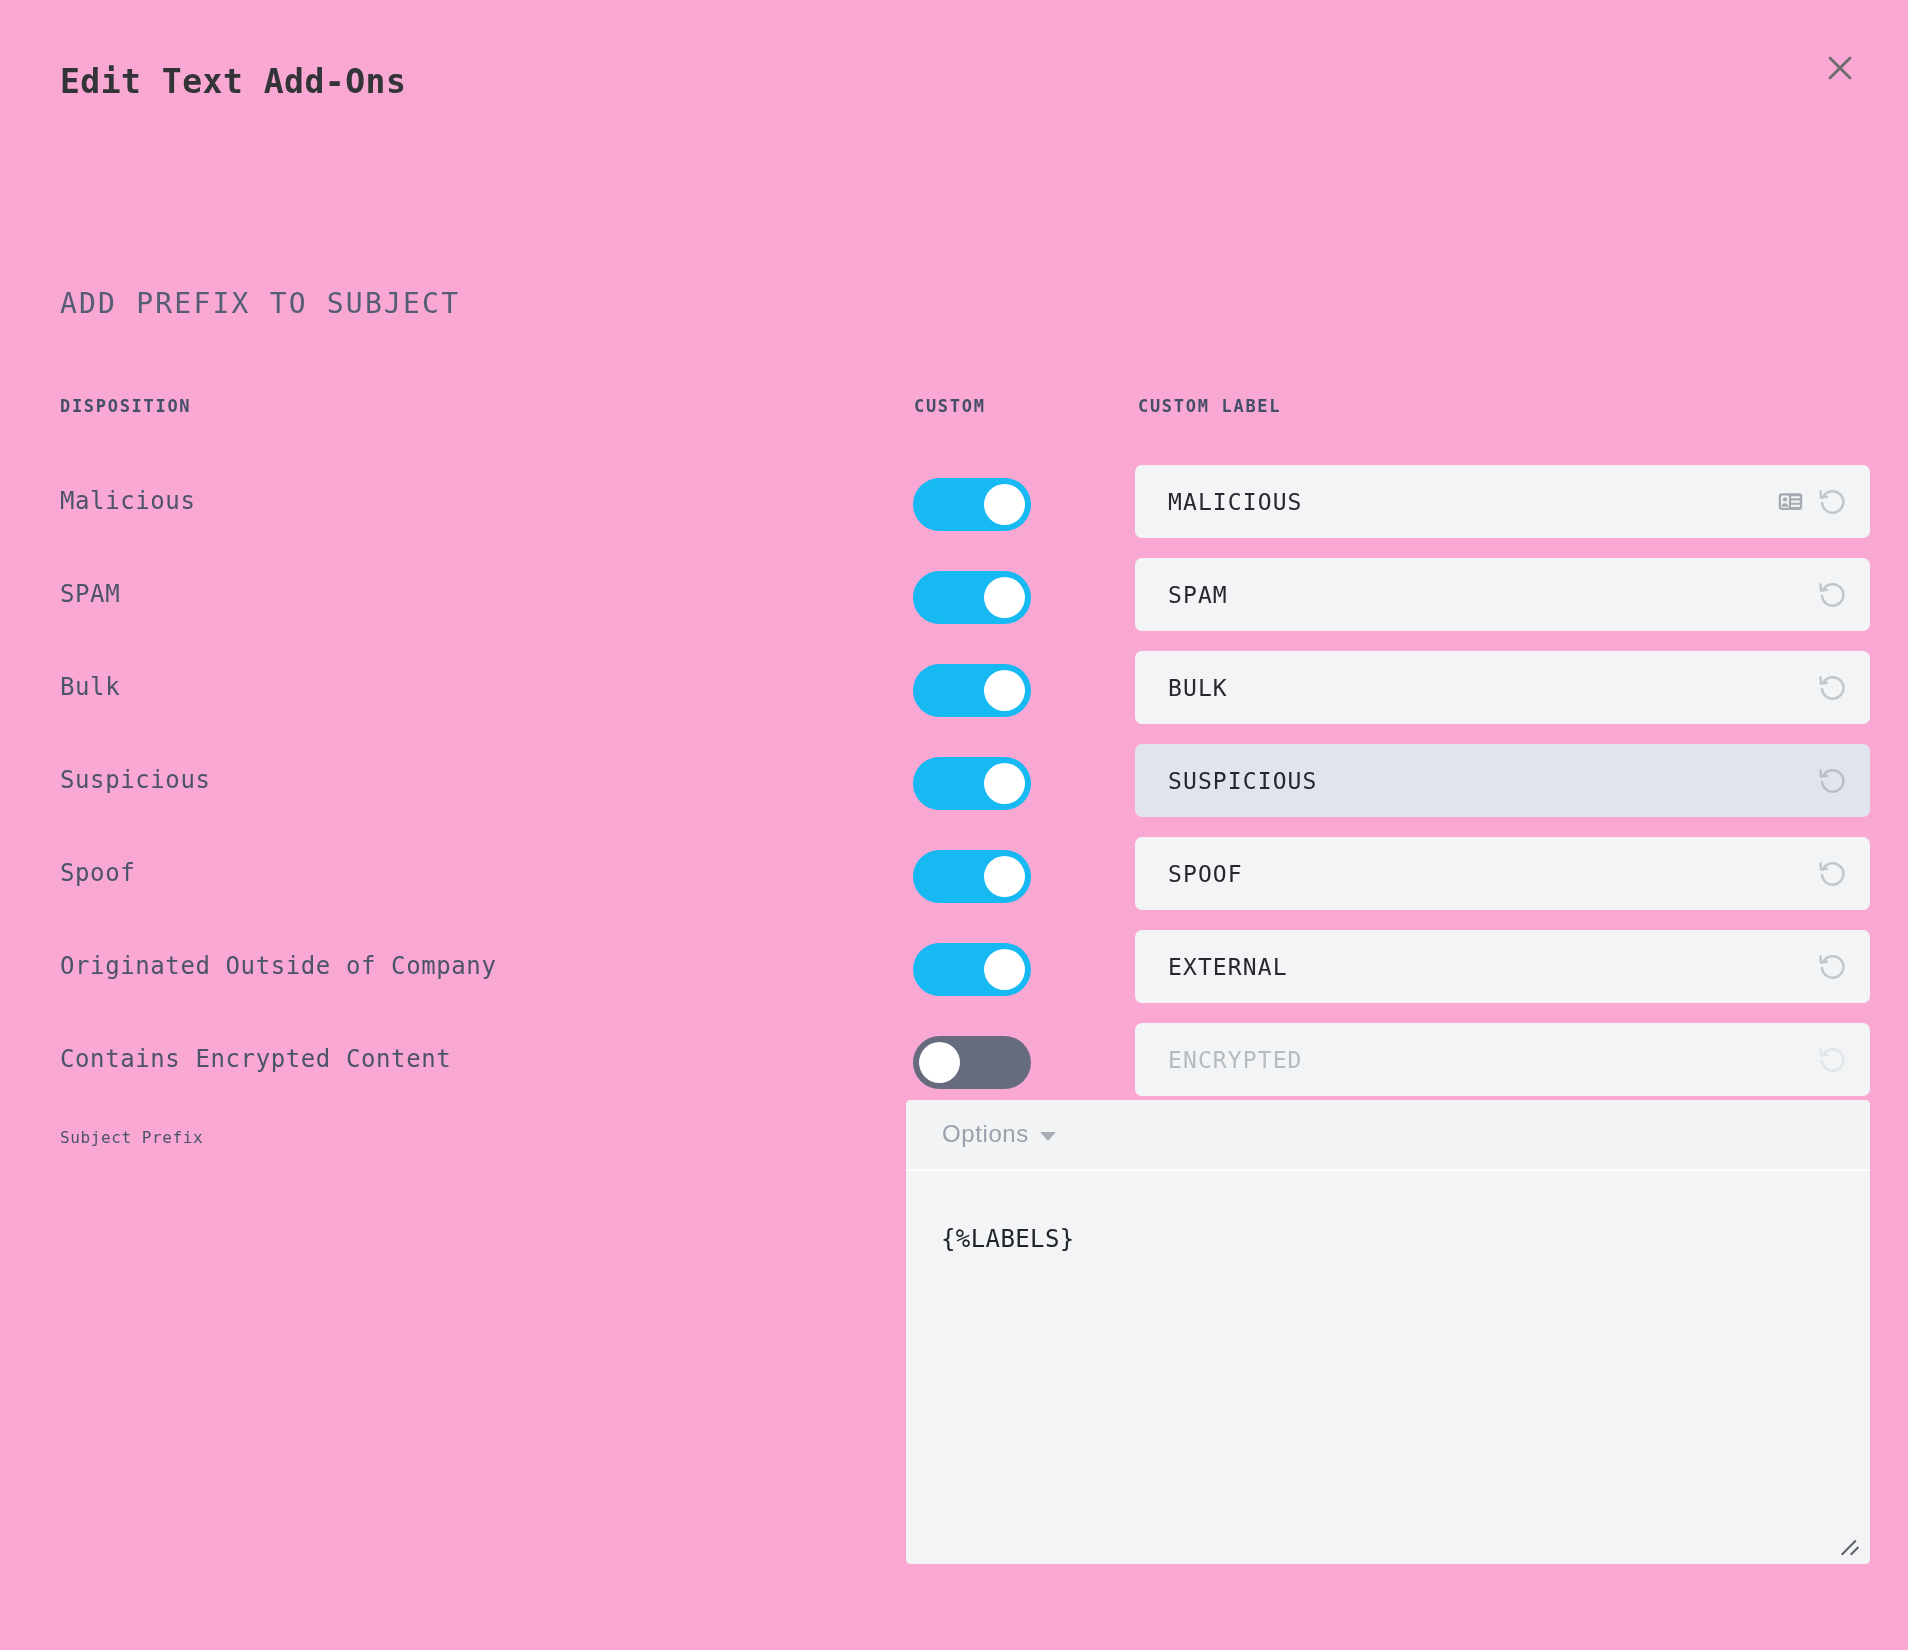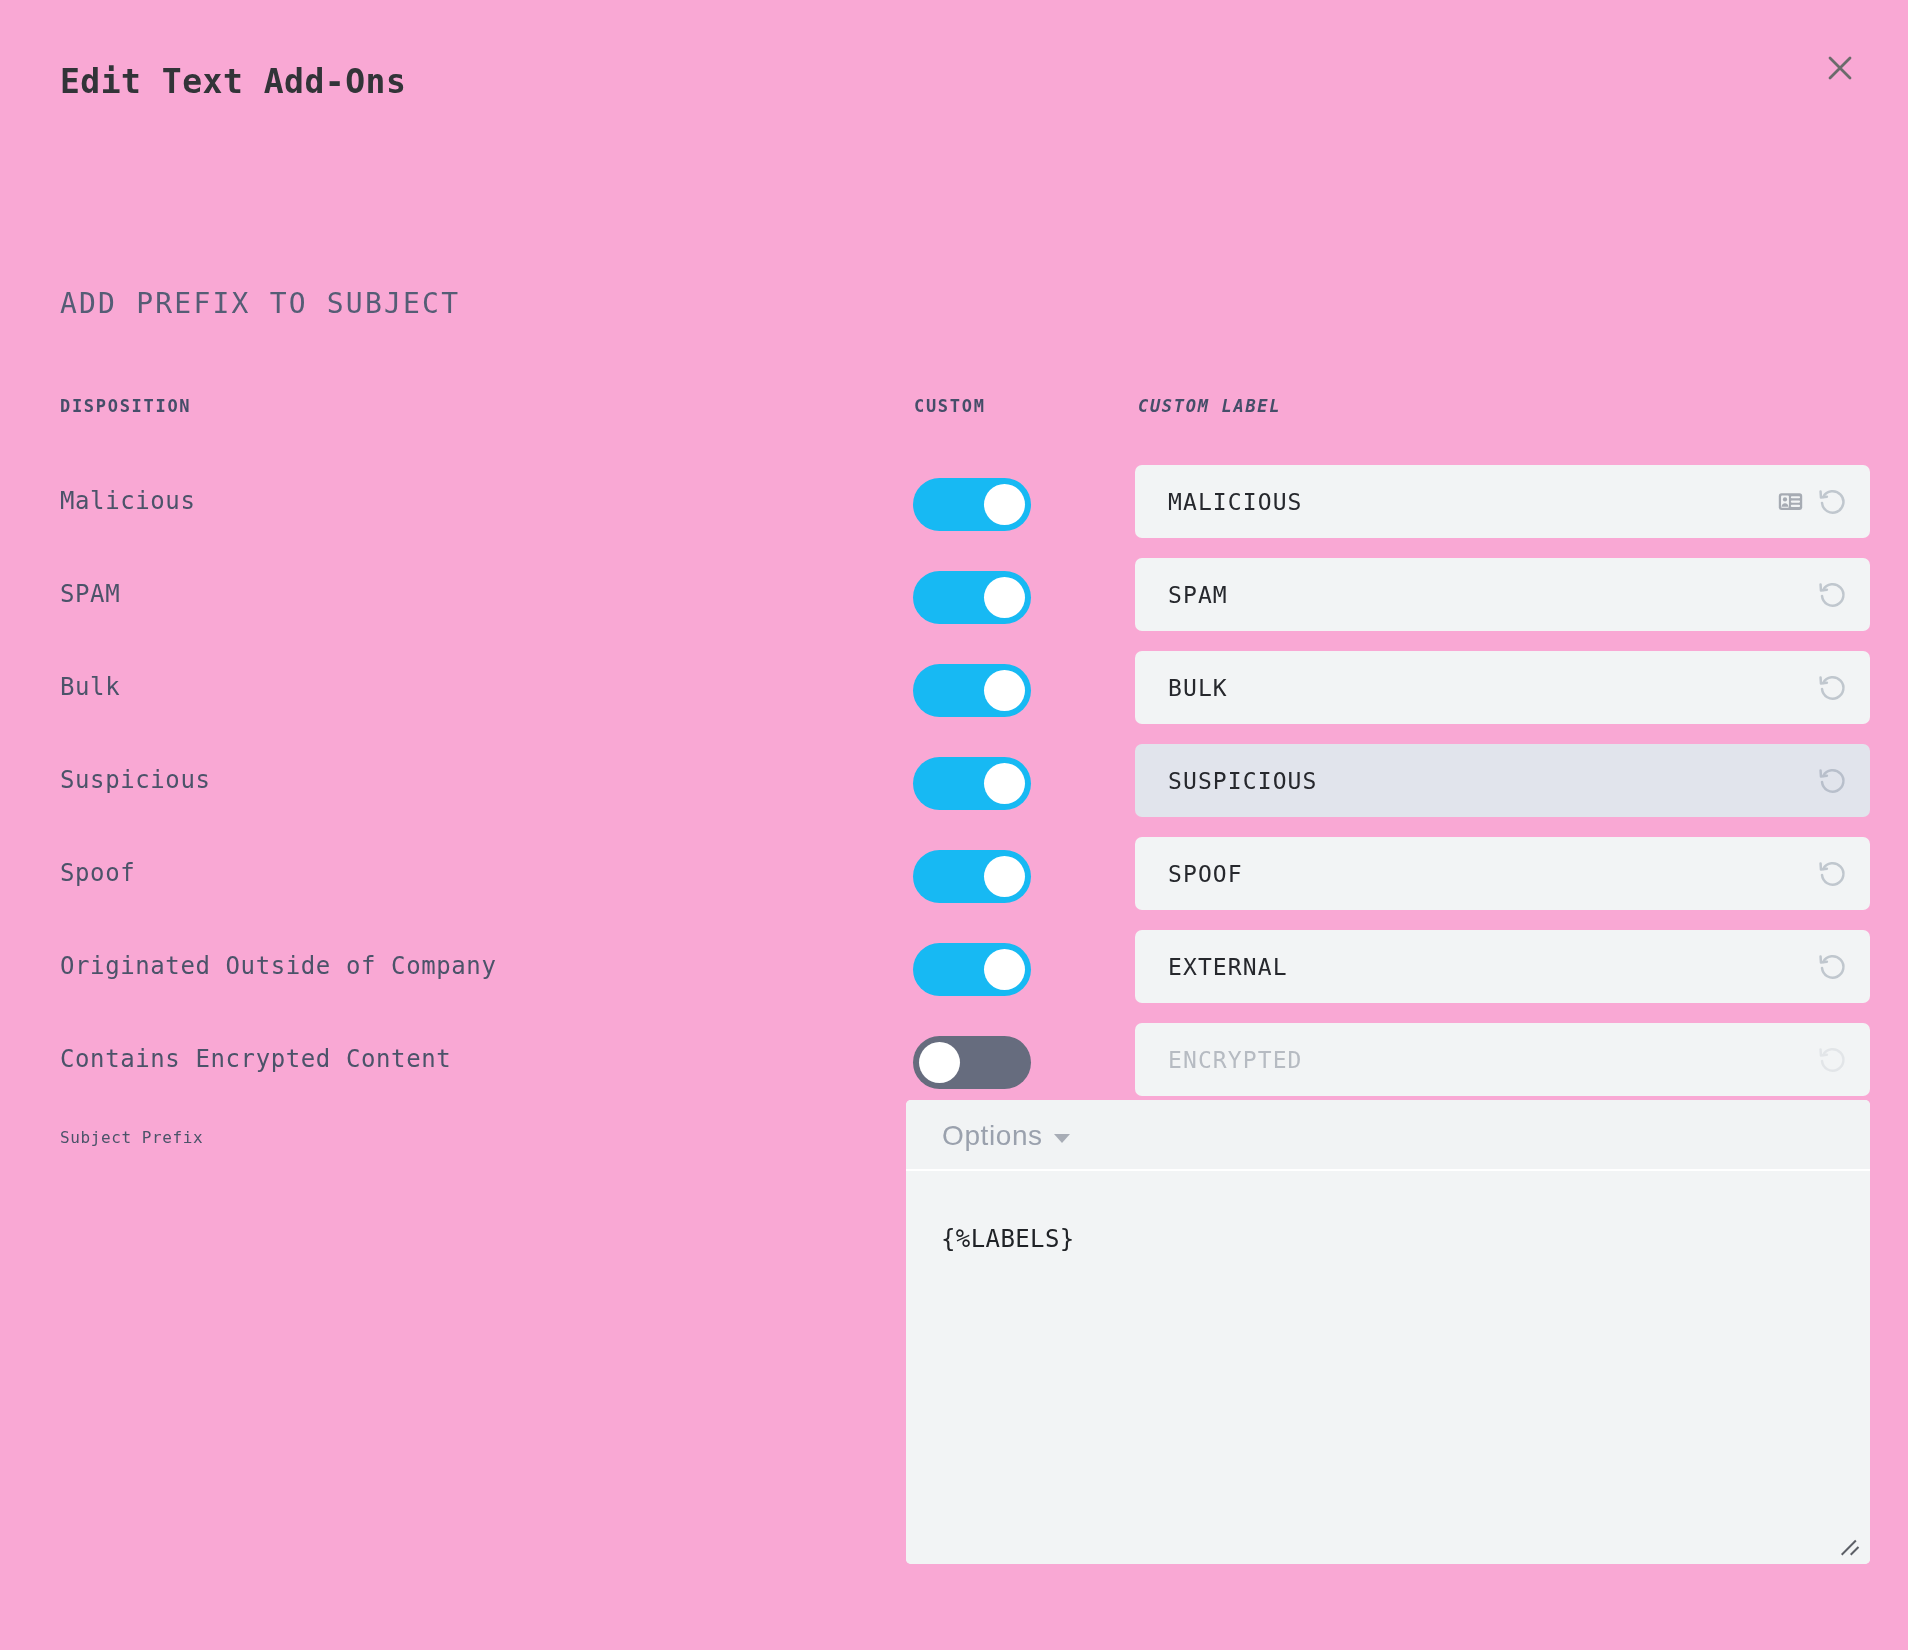--- a/index.html
+++ b/index.html
@@ -74,7 +74,7 @@
   }
   .col-head.disposition { left: 60px;   top: 396px; }
   .col-head.enabled     { left: 914px;  top: 396px; }
-  .col-head.custom      { left: 1138px; top: 396px; font-style: italic; }
+  .col-head.custom      { left: 1138px; top: 396px; }
 
   
   .rows {

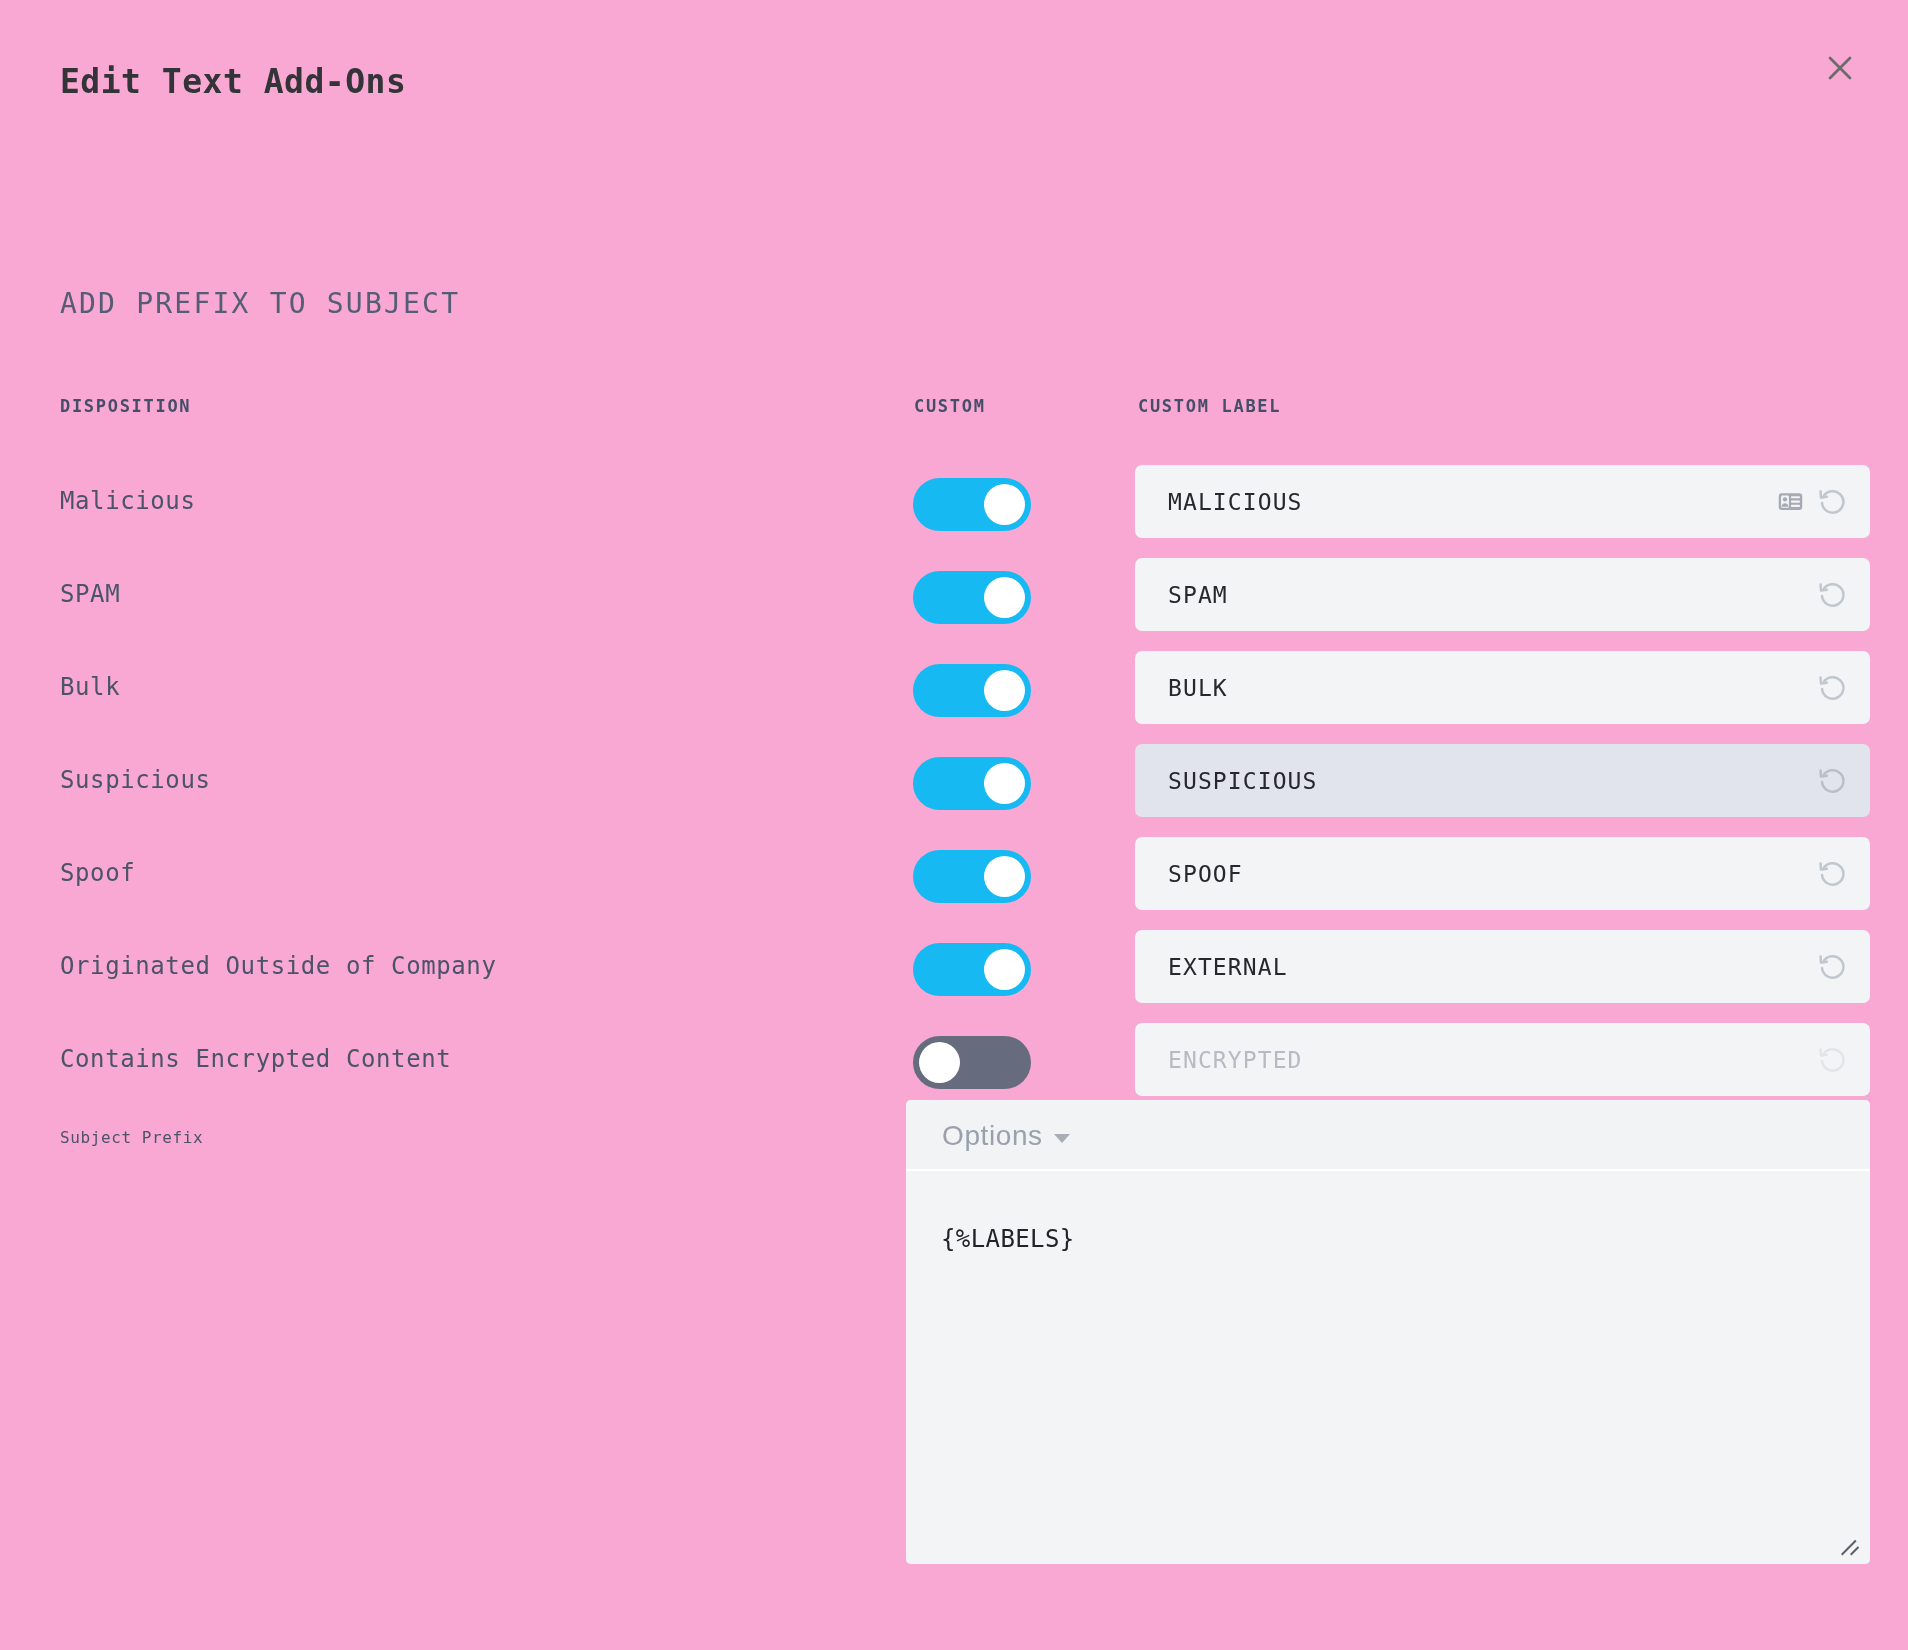--- a/index.html
+++ b/index.html
@@ -215,7 +215,7 @@
     cursor: pointer;
   }
   .options-btn .txt {
-    font-size: 28px;
+    font-size: 24px;
     letter-spacing: 0.6px;
     color: #9aa1ad;
   }

